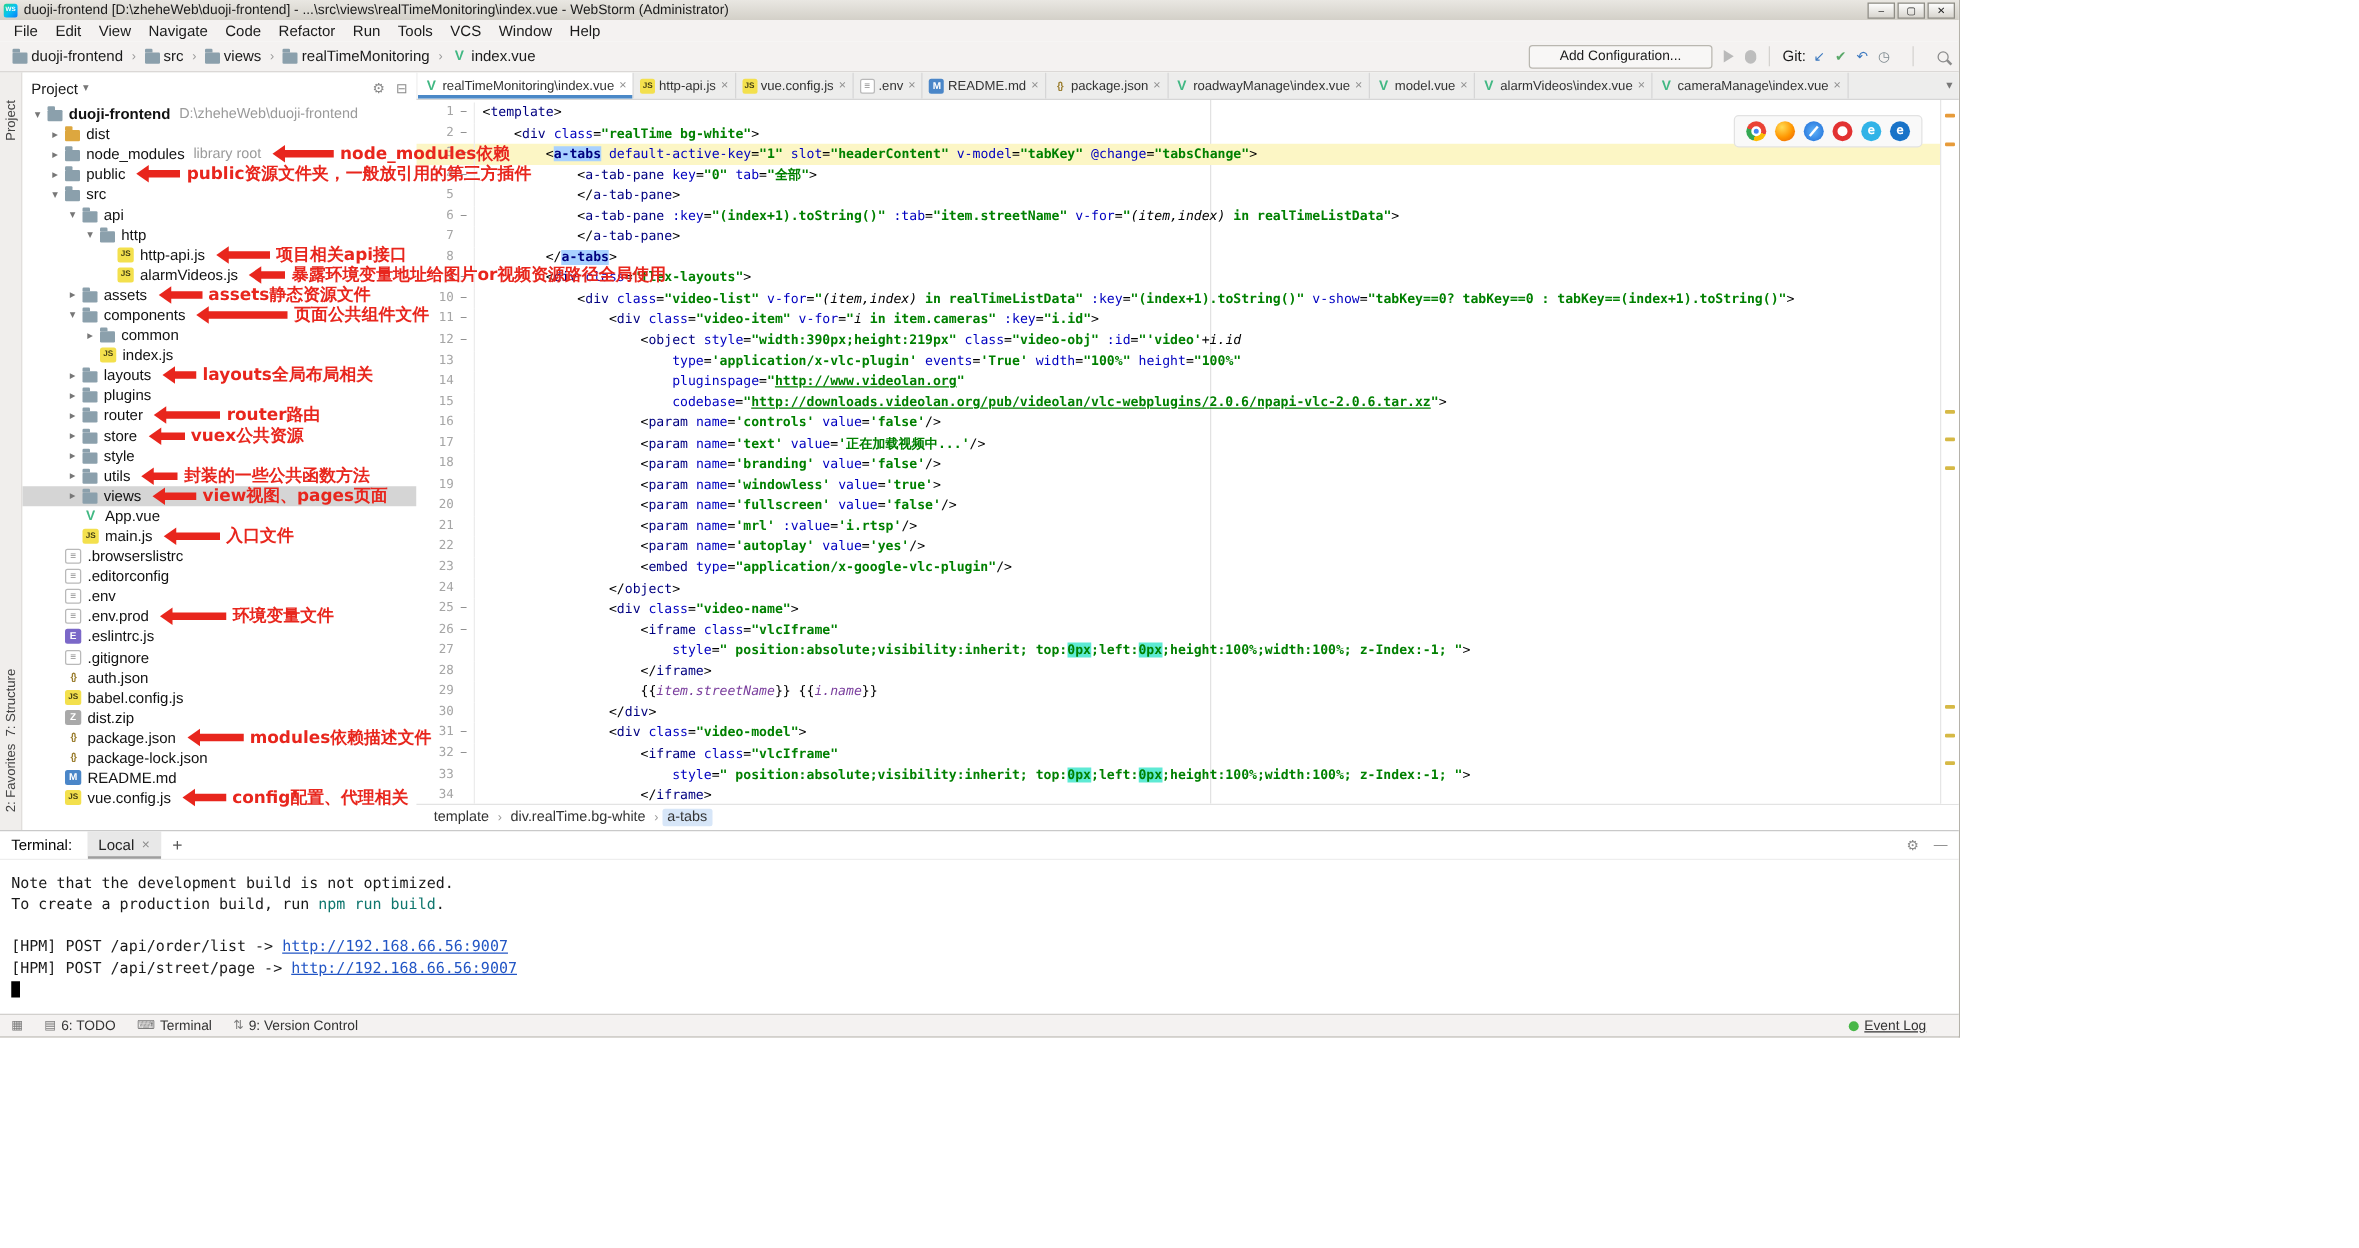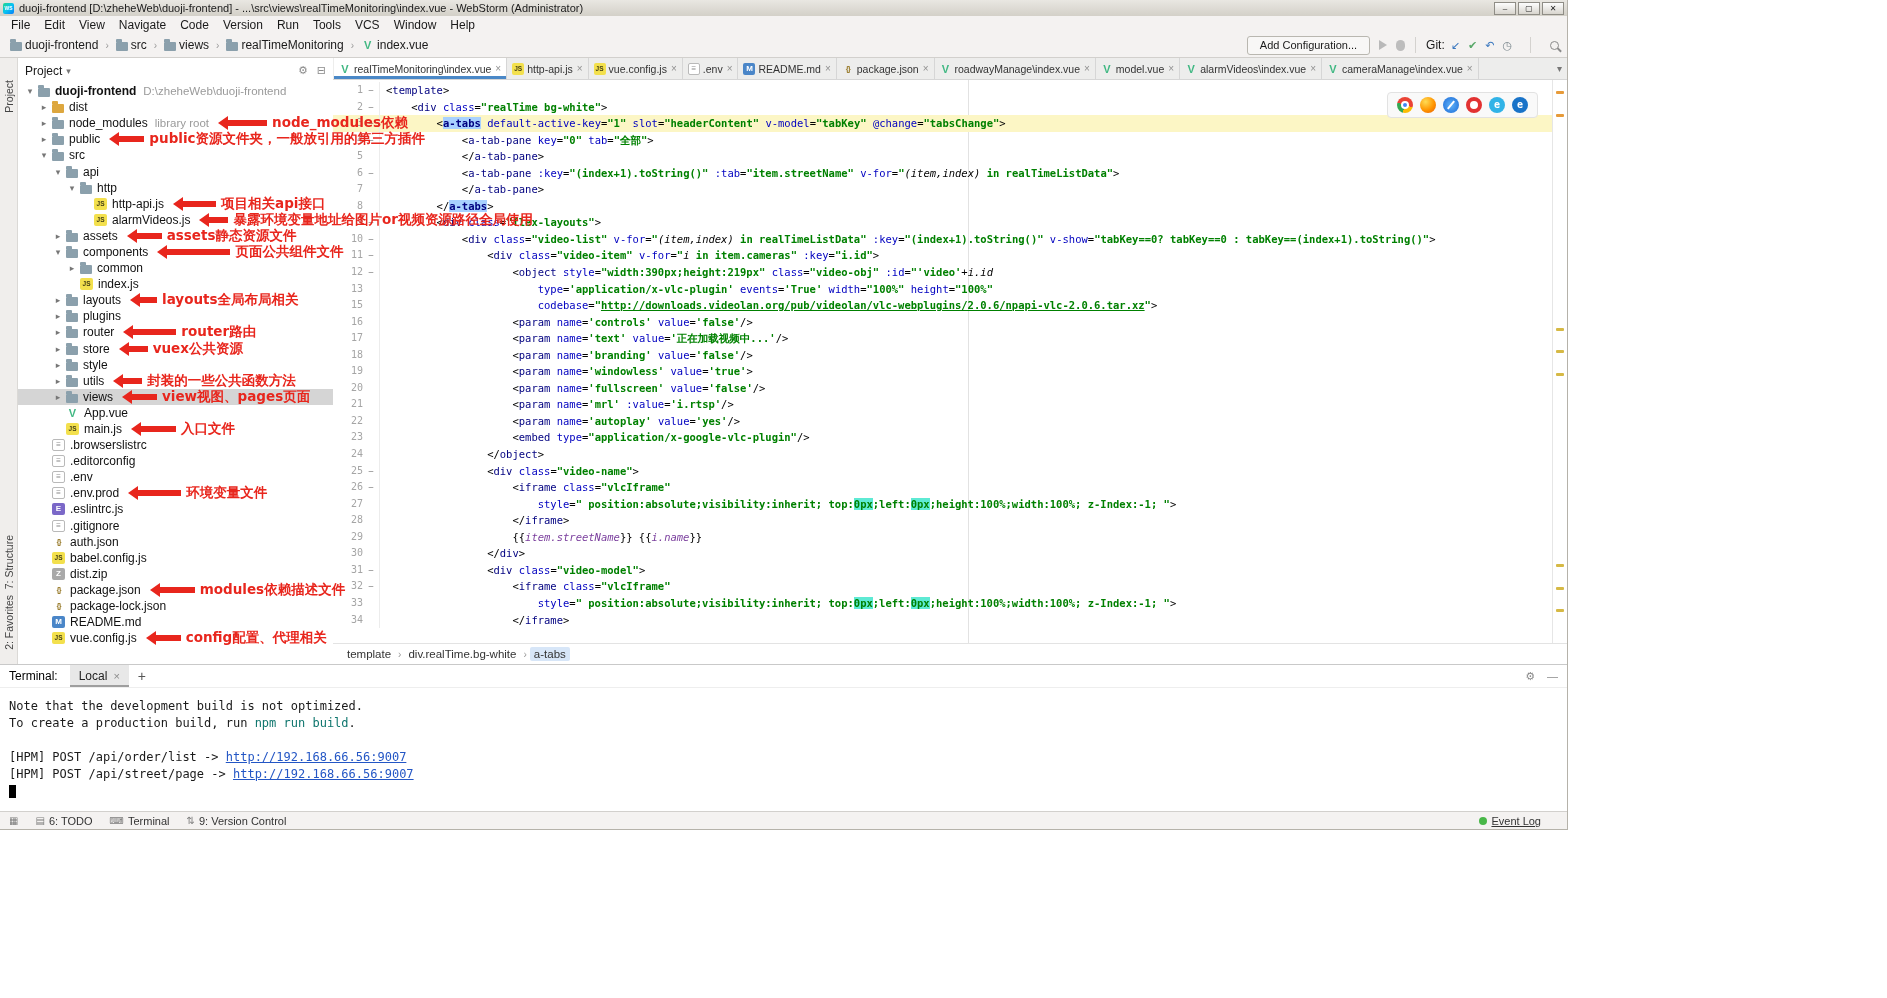--- a/index.html
+++ b/index.html
@@ -159,7 +159,7 @@
         <div class="menu-item">View</div>
         <div class="menu-item">Navigate</div>
         <div class="menu-item">Code</div>
-        <div class="menu-item">Version</div>
+        <div class="menu-item">Refactor</div>
         <div class="menu-item">Run</div>
         <div class="menu-item">Tools</div>
         <div class="menu-item">VCS</div>

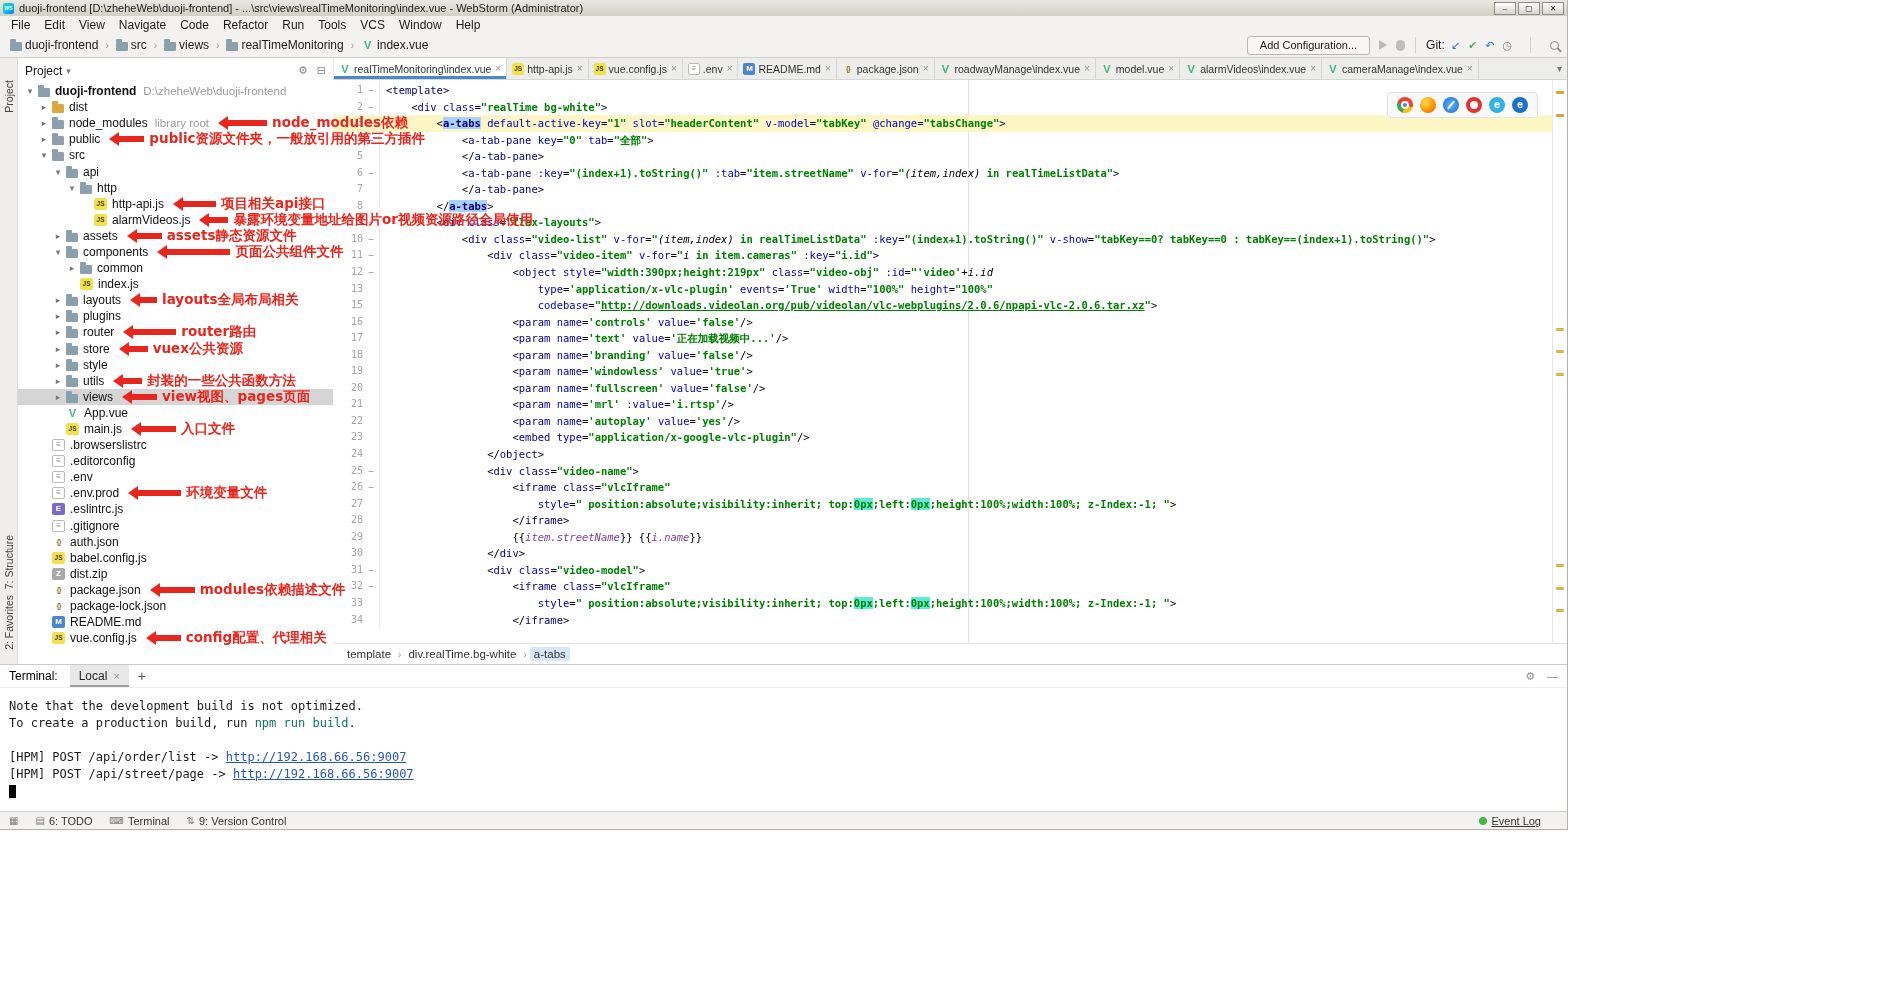--- a/index.html
+++ b/index.html
@@ -24,7 +24,7 @@
   .crumb{display:inline-flex;align-items:center;margin-right:2px;color:#1a1a1a;}
   .crumb-sep{color:#9a9a9a;margin:0 5px;font-size:10px;}
   .toolbar-right{display:flex;align-items:center;margin-left:auto;flex:none;}
-  .addcfg{height:19px;border:1px solid #b9b7b0;border-radius:3px;background:#f8f7f6;font-size:11px;padding:0 12px;color:#1a1a1a;font-family:inherit;}
+  .addcfg{height:19px;border:1px solid #b9b7b0;border-radius:3px;background:#f8f7f6;font-size:11px;padding:0 24px;color:#1a1a1a;font-family:inherit;}
   .tb-ic{margin-left:9px;color:#a9a9a9;font-size:11px;display:inline-flex;align-items:center;}
   .run-tri{width:0;height:0;border-left:8px solid #b9b9b9;border-top:5px solid transparent;border-bottom:5px solid transparent;display:inline-block;}
   .bug-dot{width:9px;height:11px;border-radius:5px;background:#bdbdbd;display:inline-block;}

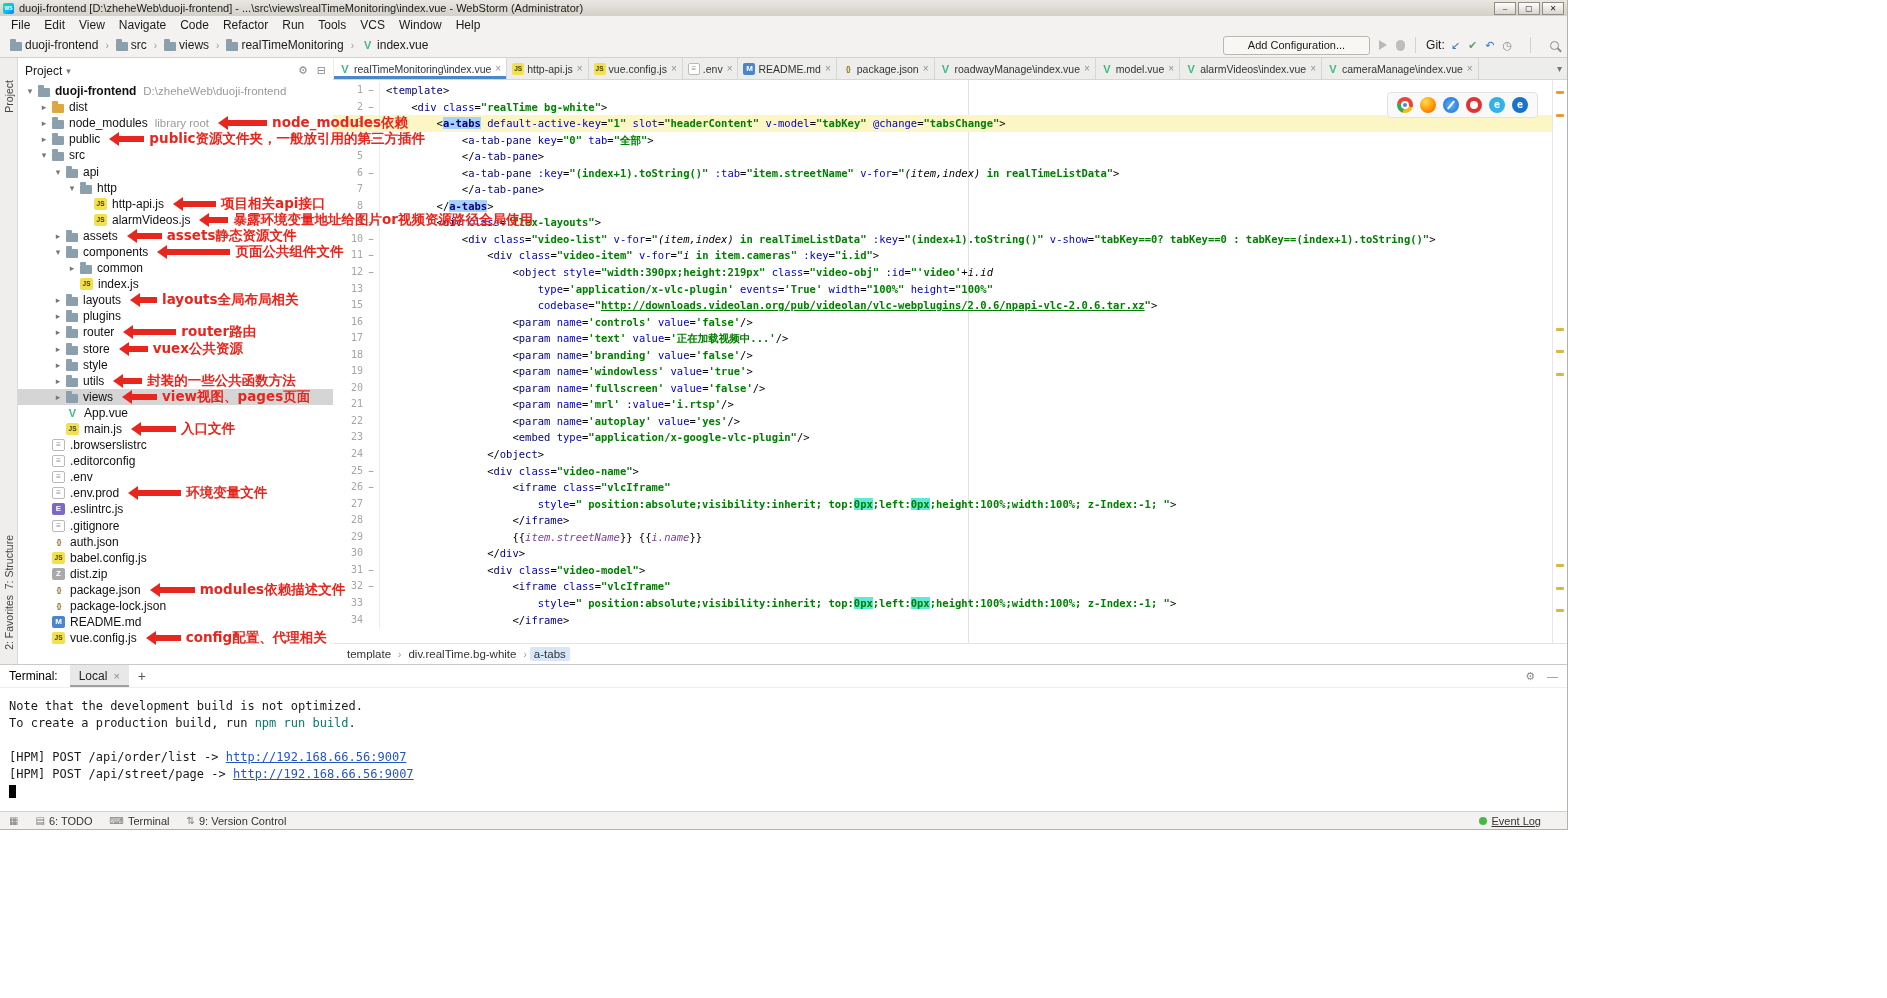--- a/index.html
+++ b/index.html
@@ -549,6 +549,7 @@
                 <div class="cl"><span class="gnum">11</span><span class="gfold">−</span><span class="ctext"><span class="tk-p">                &lt;</span><span class="tk-t">div</span><span class="tk-p"> </span><span class="tk-a">class</span><span class="tk-p">=</span><span class="tk-s">"video-item"</span><span class="tk-p"> </span><span class="tk-a">v-for</span><span class="tk-p">=</span><span class="tk-s">"</span><span class="tk-e">i</span><span class="tk-s"> in item.cameras"</span><span class="tk-p"> </span><span class="tk-a">:key</span><span class="tk-p">=</span><span class="tk-s">"i.id"</span><span class="tk-p">&gt;</span></span></div>
                 <div class="cl"><span class="gnum">12</span><span class="gfold">−</span><span class="ctext"><span class="tk-p">                    &lt;</span><span class="tk-t">object</span><span class="tk-p"> </span><span class="tk-a">style</span><span class="tk-p">=</span><span class="tk-s">"width:390px;height:219px"</span><span class="tk-p"> </span><span class="tk-a">class</span><span class="tk-p">=</span><span class="tk-s">"video-obj"</span><span class="tk-p"> </span><span class="tk-a">:id</span><span class="tk-p">=</span><span class="tk-s">"'video'</span><span class="tk-e">+i.id</span></span></div>
                 <div class="cl"><span class="gnum">13</span><span class="gfold"></span><span class="ctext"><span class="tk-p">                        </span><span class="tk-a">type</span><span class="tk-p">=</span><span class="tk-s">'application/x-vlc-plugin'</span><span class="tk-p"> </span><span class="tk-a">events</span><span class="tk-p">=</span><span class="tk-s">'True'</span><span class="tk-p"> </span><span class="tk-a">width</span><span class="tk-p">=</span><span class="tk-s">"100%"</span><span class="tk-p"> </span><span class="tk-a">height</span><span class="tk-p">=</span><span class="tk-s">"100%"</span></span></div>
+                <div class="cl"><span class="gnum">14</span><span class="gfold"></span><span class="ctext"><span class="tk-p">                        </span><span class="tk-a">pluginspage</span><span class="tk-p">=</span><span class="tk-s">"</span><span class="tk-lnk">http://www.videolan.org</span><span class="tk-s">"</span></span></div>
                 <div class="cl"><span class="gnum">15</span><span class="gfold"></span><span class="ctext"><span class="tk-p">                        </span><span class="tk-a">codebase</span><span class="tk-p">=</span><span class="tk-s">"</span><span class="tk-lnk">http://downloads.videolan.org/pub/videolan/vlc-webplugins/2.0.6/npapi-vlc-2.0.6.tar.xz</span><span class="tk-s">"</span><span class="tk-p">&gt;</span></span></div>
                 <div class="cl"><span class="gnum">16</span><span class="gfold"></span><span class="ctext"><span class="tk-p">                    &lt;</span><span class="tk-t">param</span><span class="tk-p"> </span><span class="tk-a">name</span><span class="tk-p">=</span><span class="tk-s">'controls'</span><span class="tk-p"> </span><span class="tk-a">value</span><span class="tk-p">=</span><span class="tk-s">'false'</span><span class="tk-p">/&gt;</span></span></div>
                 <div class="cl"><span class="gnum">17</span><span class="gfold"></span><span class="ctext"><span class="tk-p">                    &lt;</span><span class="tk-t">param</span><span class="tk-p"> </span><span class="tk-a">name</span><span class="tk-p">=</span><span class="tk-s">'text'</span><span class="tk-p"> </span><span class="tk-a">value</span><span class="tk-p">=</span><span class="tk-s">'正在加载视频中...'</span><span class="tk-p">/&gt;</span></span></div>

